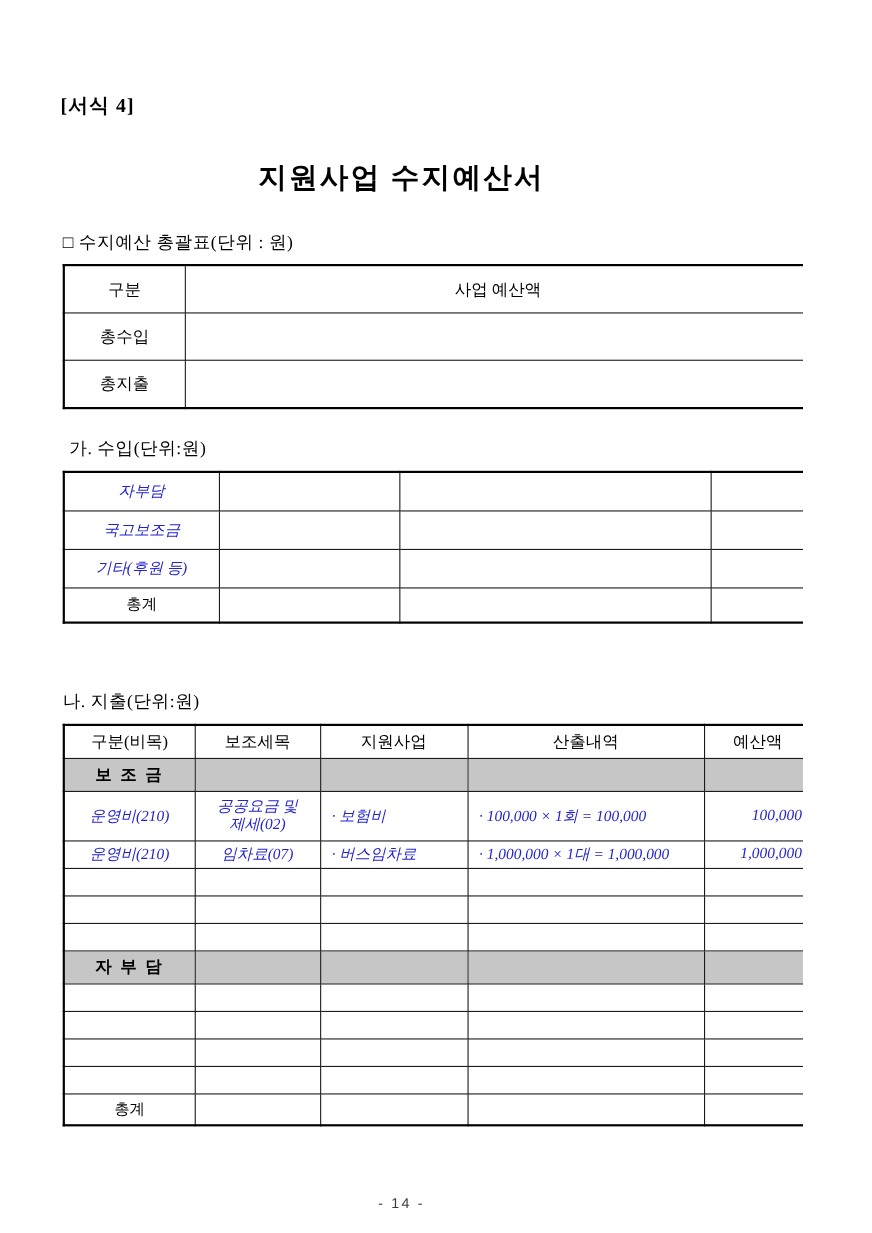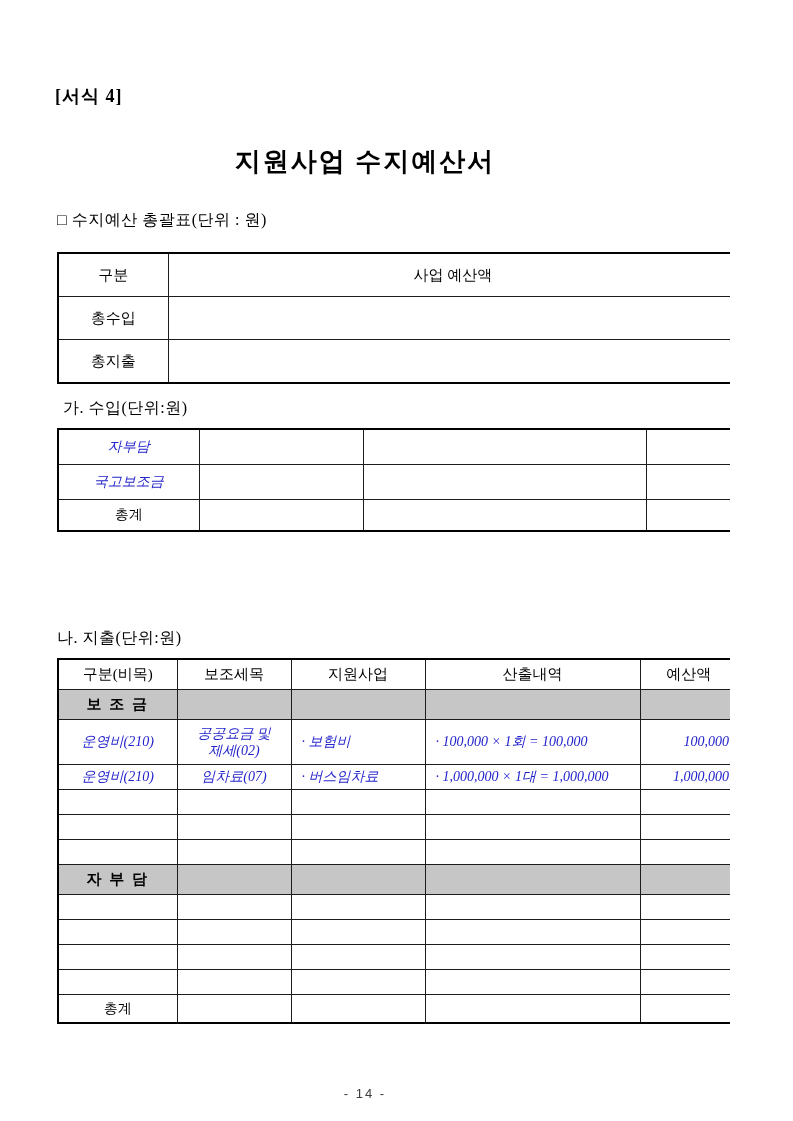--- a/index.html
+++ b/index.html
@@ -34,7 +34,7 @@
     padding:0 6px;vertical-align:middle;
     overflow:hidden;
   }
-  .t-summary{top:252px;}
+  .t-summary{top:240px;}
   .t-summary td{height:42px;text-align:center;font-size:15px;}
   .t-income{top:428px;}
   .t-expense{top:658px;}

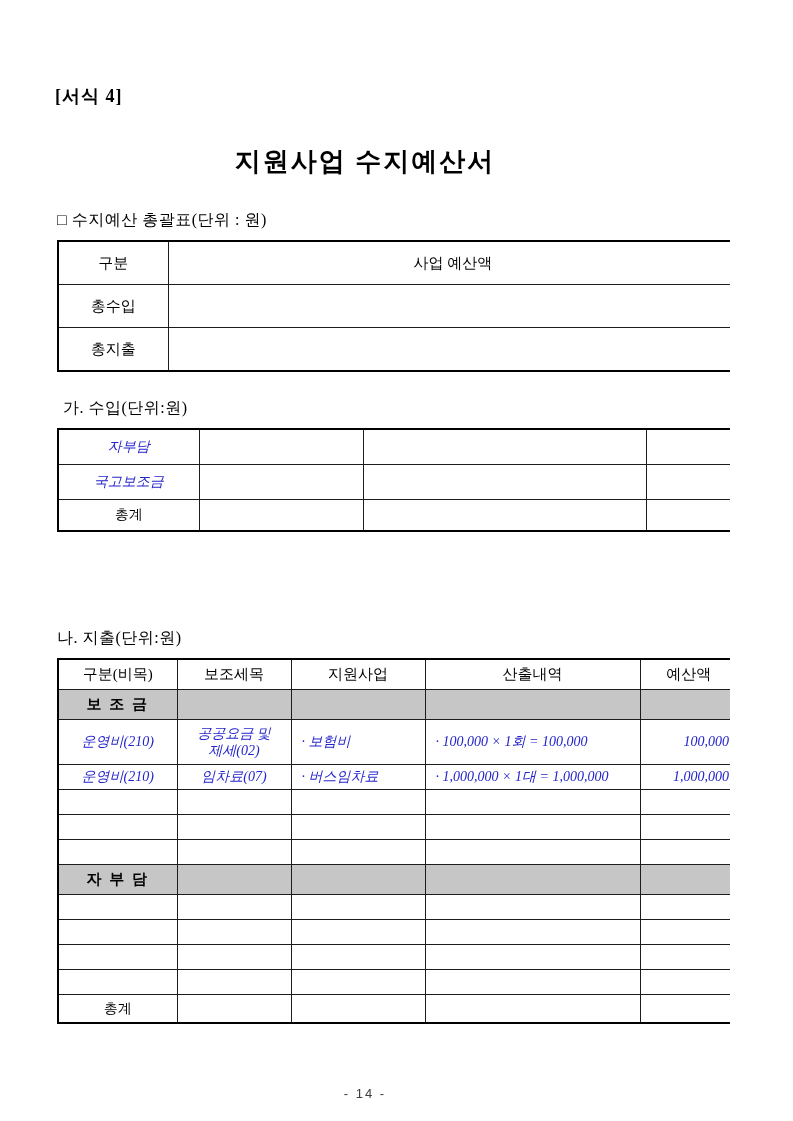--- a/index.html
+++ b/index.html
@@ -124,6 +124,12 @@
     </tr>
     <tr class="data-row">
       <td class="entry">국고보조금</td>
+      <td></td>
+      <td></td>
+      <td></td>
+    </tr>
+    <tr class="data-row">
+      <td class="entry">기타(후원 등)</td>
       <td></td>
       <td></td>
       <td></td>

